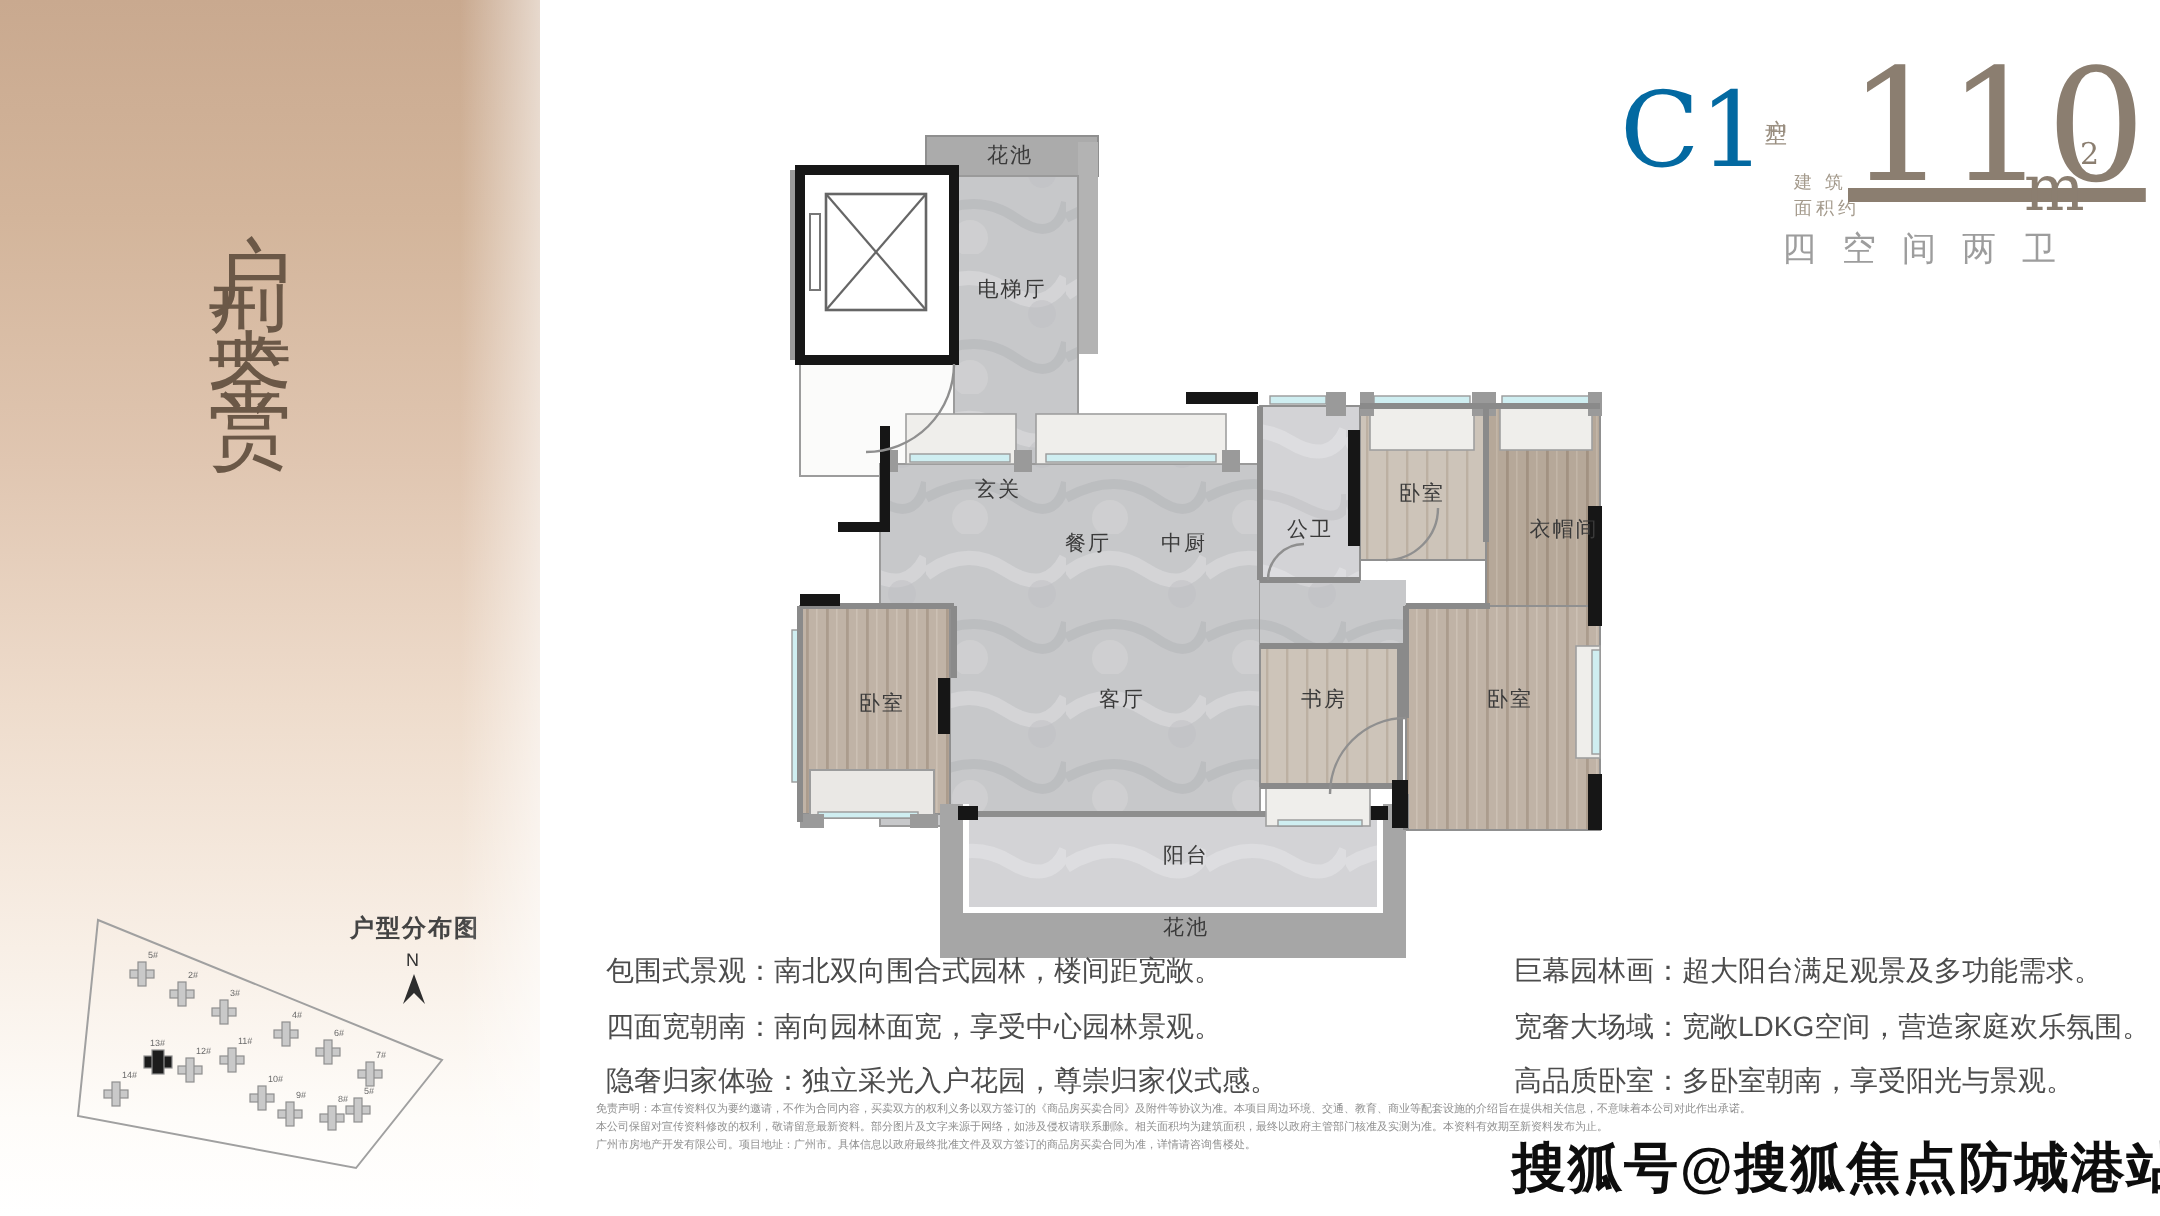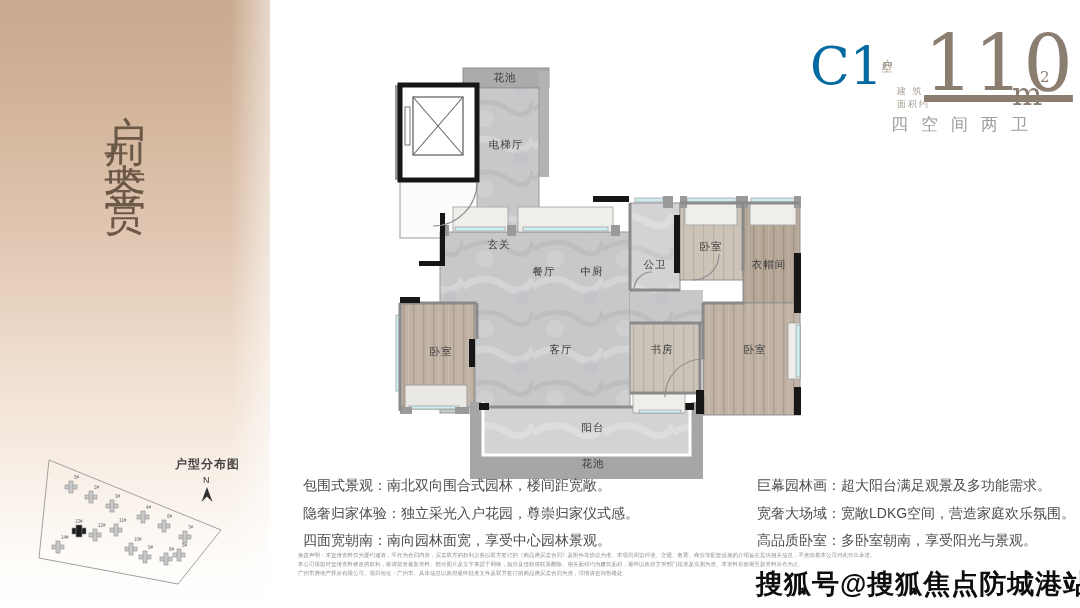--- a/index.html
+++ b/index.html
@@ -291,7 +291,7 @@
     <span class="room-label" style="left:199px;top:215px">中厨</span>
     <span class="room-label" style="left:262px;top:208px">公卫</span>
     <span class="room-label" style="left:318px;top:190px">卧室</span>
-    <span class="room-label" style="left:376px;top:208px">衣帽间</span>
+    <span class="room-label" style="left:389px;top:208px">衣帽间</span>
     <span class="room-label" style="left:48px;top:295px">卧室</span>
     <span class="room-label" style="left:168px;top:293px">客厅</span>
     <span class="room-label" style="left:269px;top:293px">书房</span>

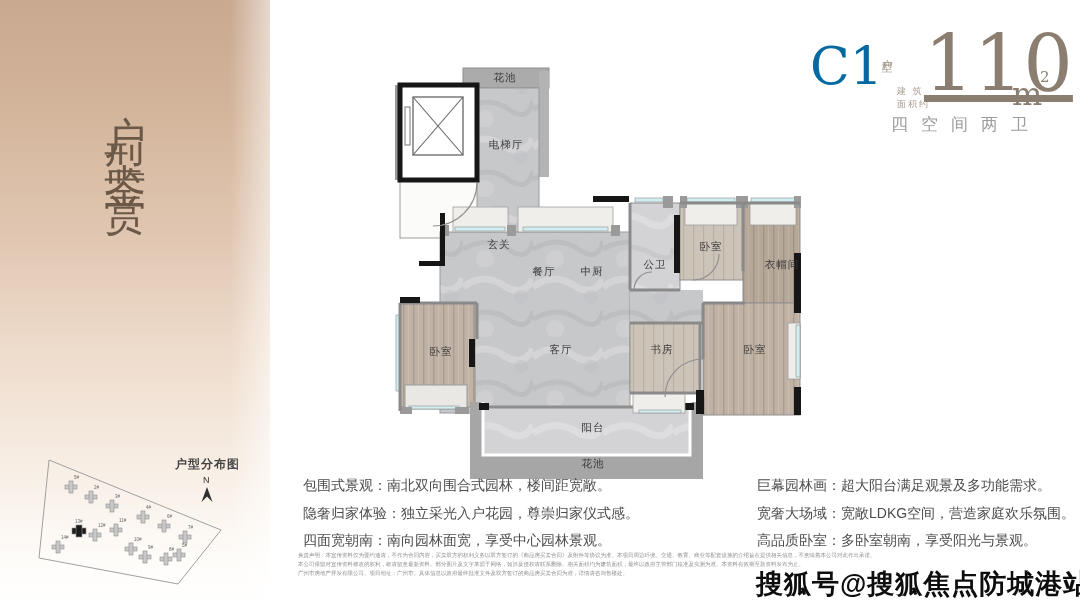--- a/index.html
+++ b/index.html
@@ -302,8 +302,8 @@
 
   <div class="features-left">
     <div class="feature-line">包围式景观：南北双向围合式园林，楼间距宽敞。</div>
+    <div class="feature-line">四面宽朝南：南向园林面宽，享受中心园林景观。</div>
     <div class="feature-line">隐奢归家体验：独立采光入户花园，尊崇归家仪式感。</div>
-    <div class="feature-line">四面宽朝南：南向园林面宽，享受中心园林景观。</div>
   </div>
   <div class="features-right">
     <div class="feature-line">巨幕园林画：超大阳台满足观景及多功能需求。</div>

